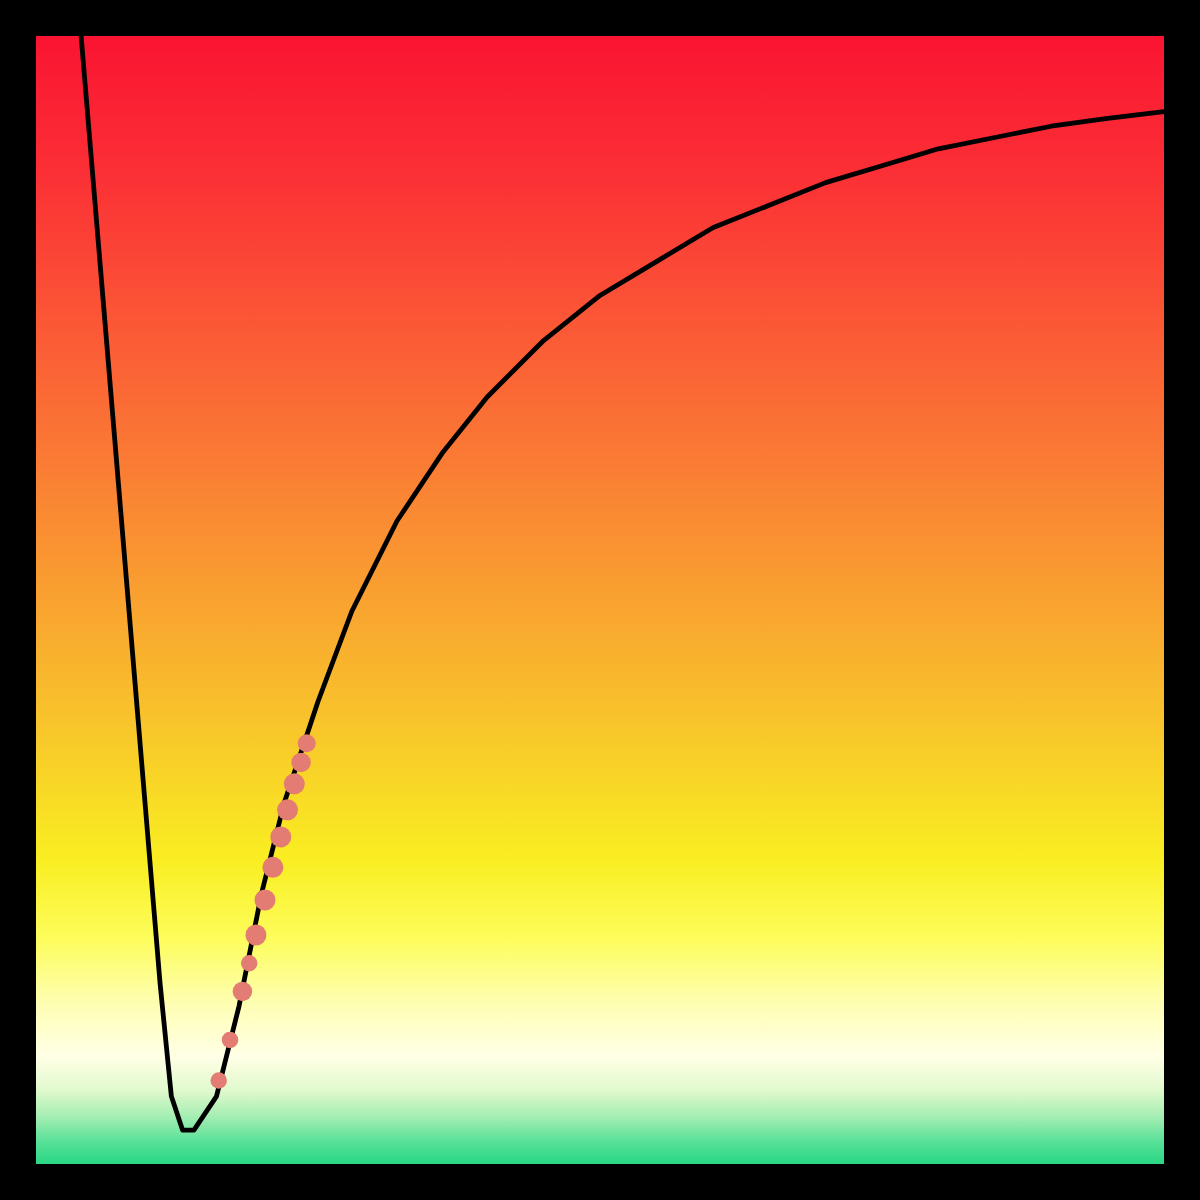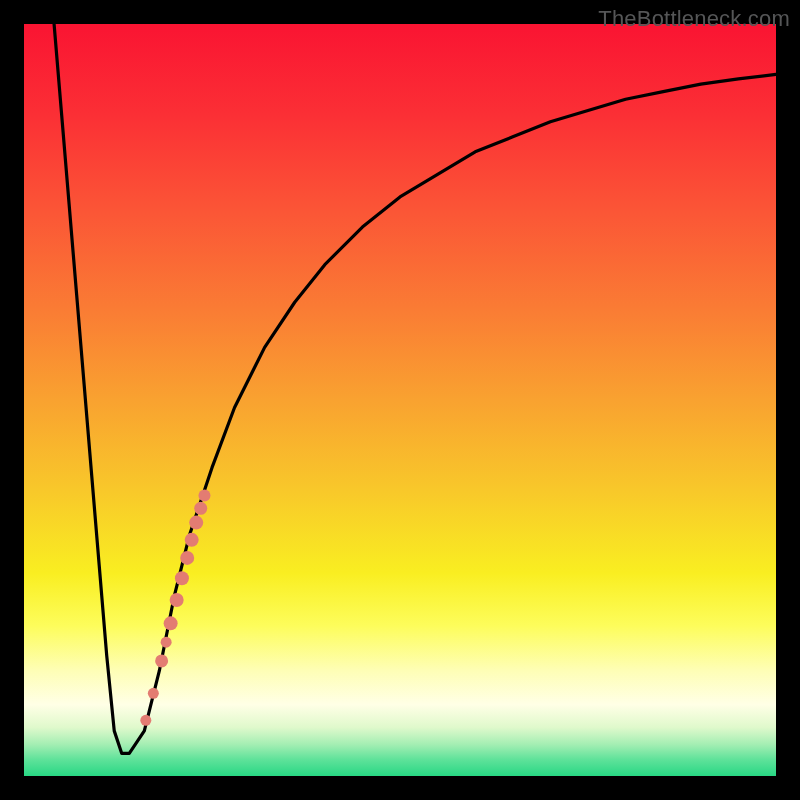--- a/index.html
+++ b/index.html
@@ -42,7 +42,6 @@
 <body>
 
 <div class="frame">
-  <div class="watermark">TheBottleneck.com</div>
   <div class="plot">
     <svg id="svg" width="752" height="752" viewBox="0 0 752 752">
         <defs>

